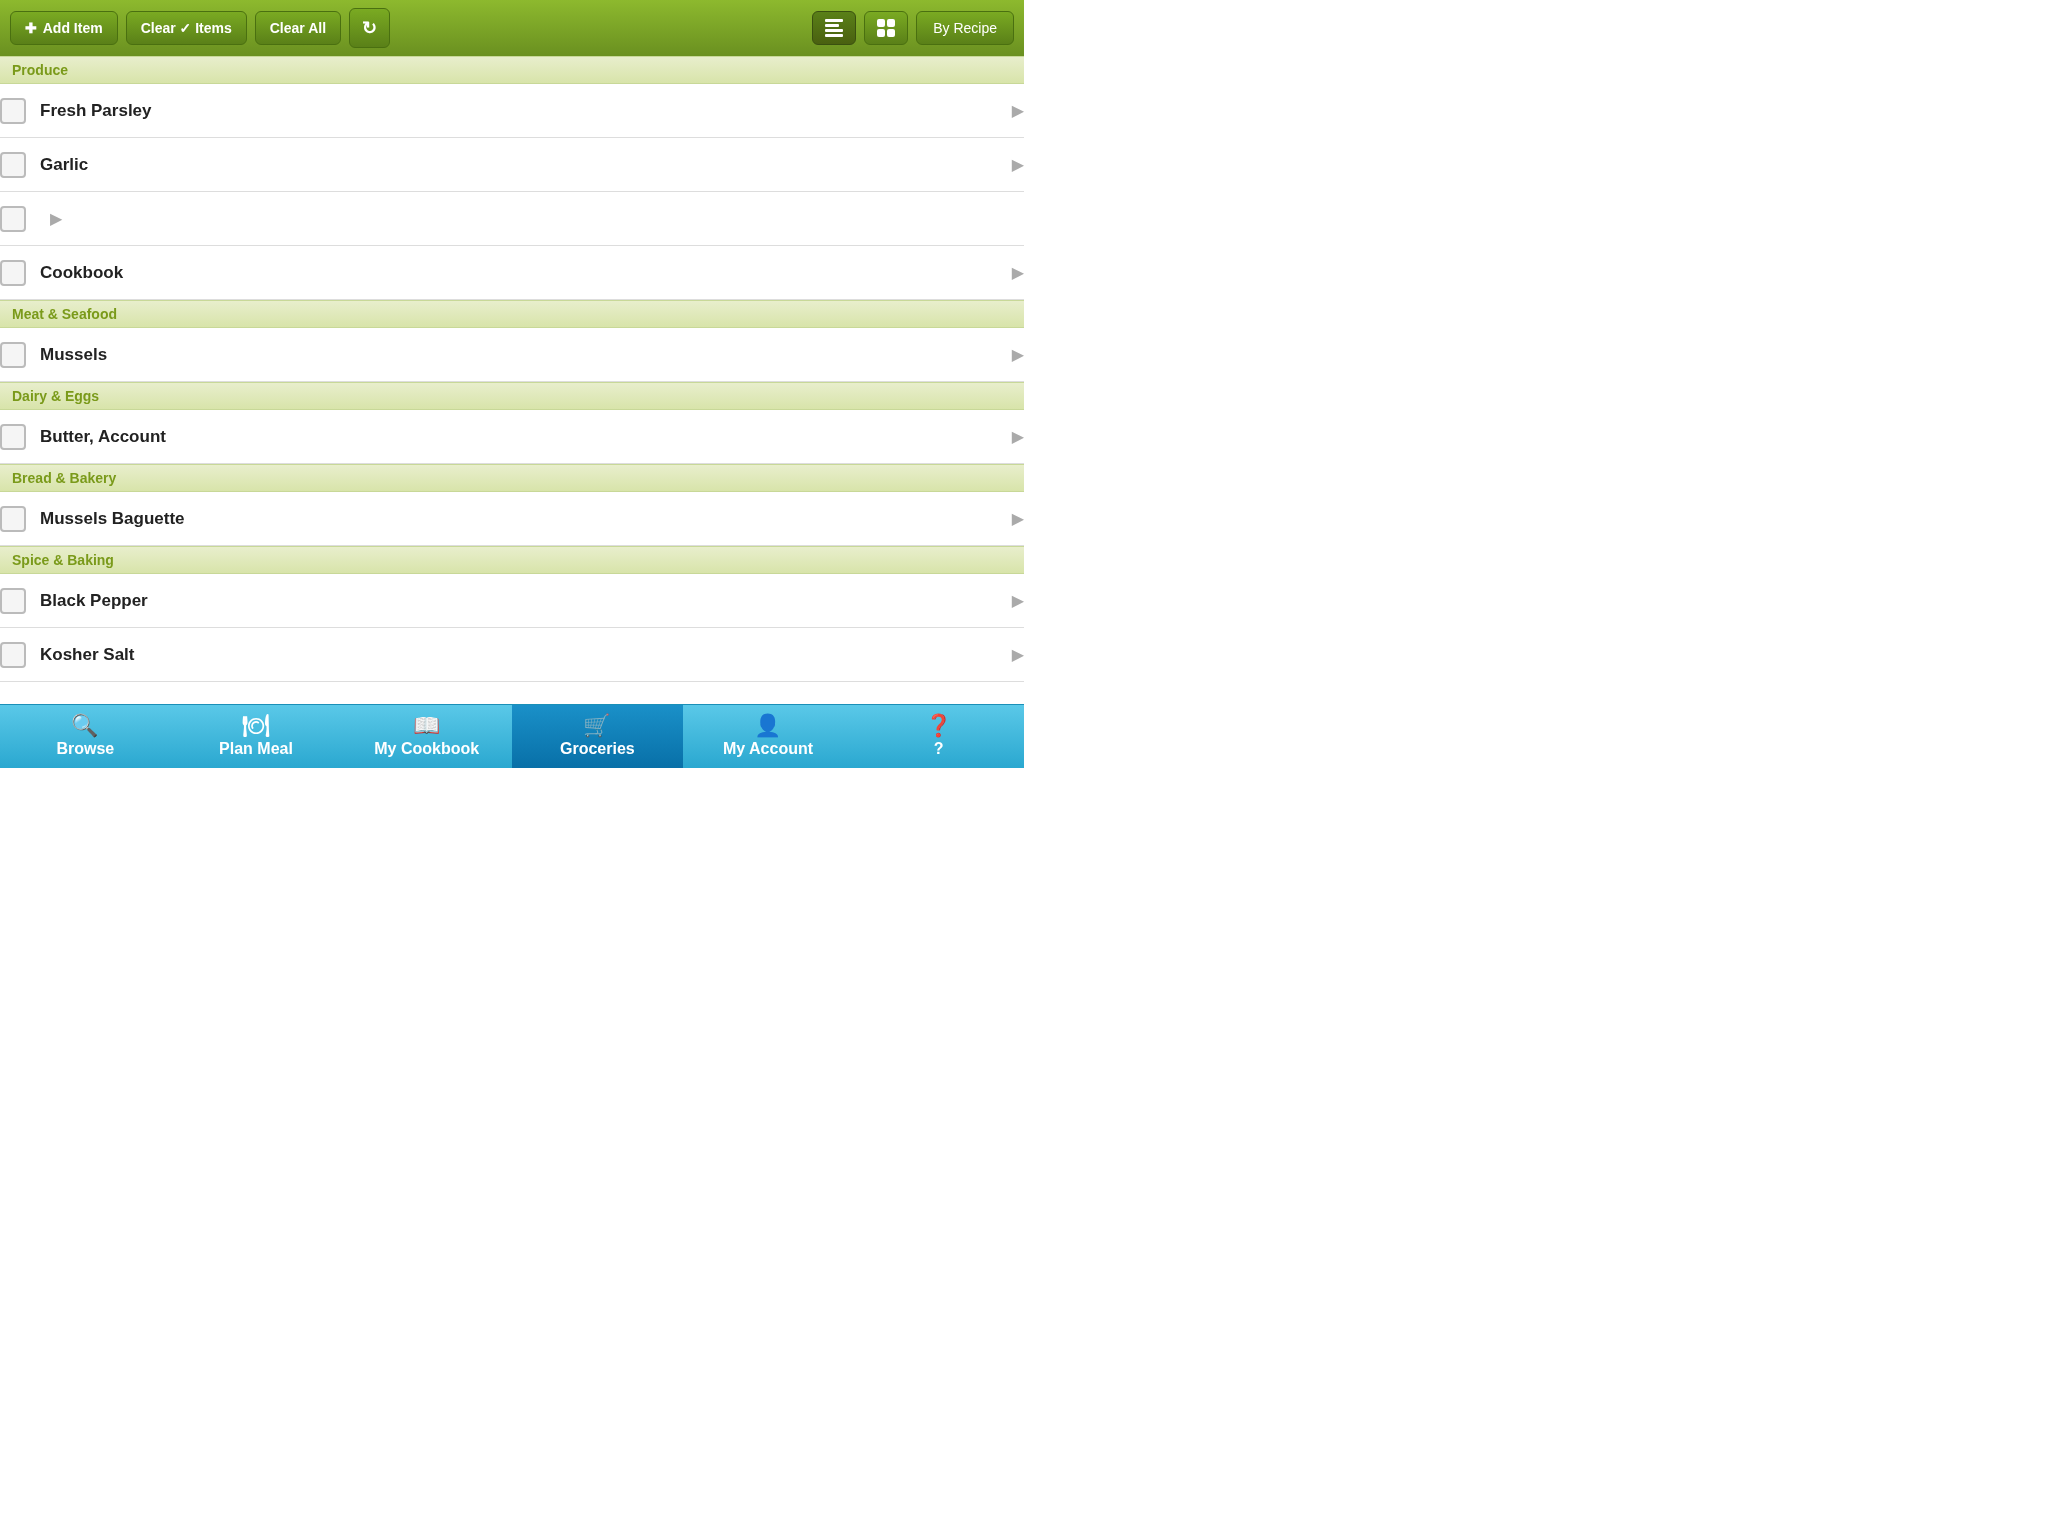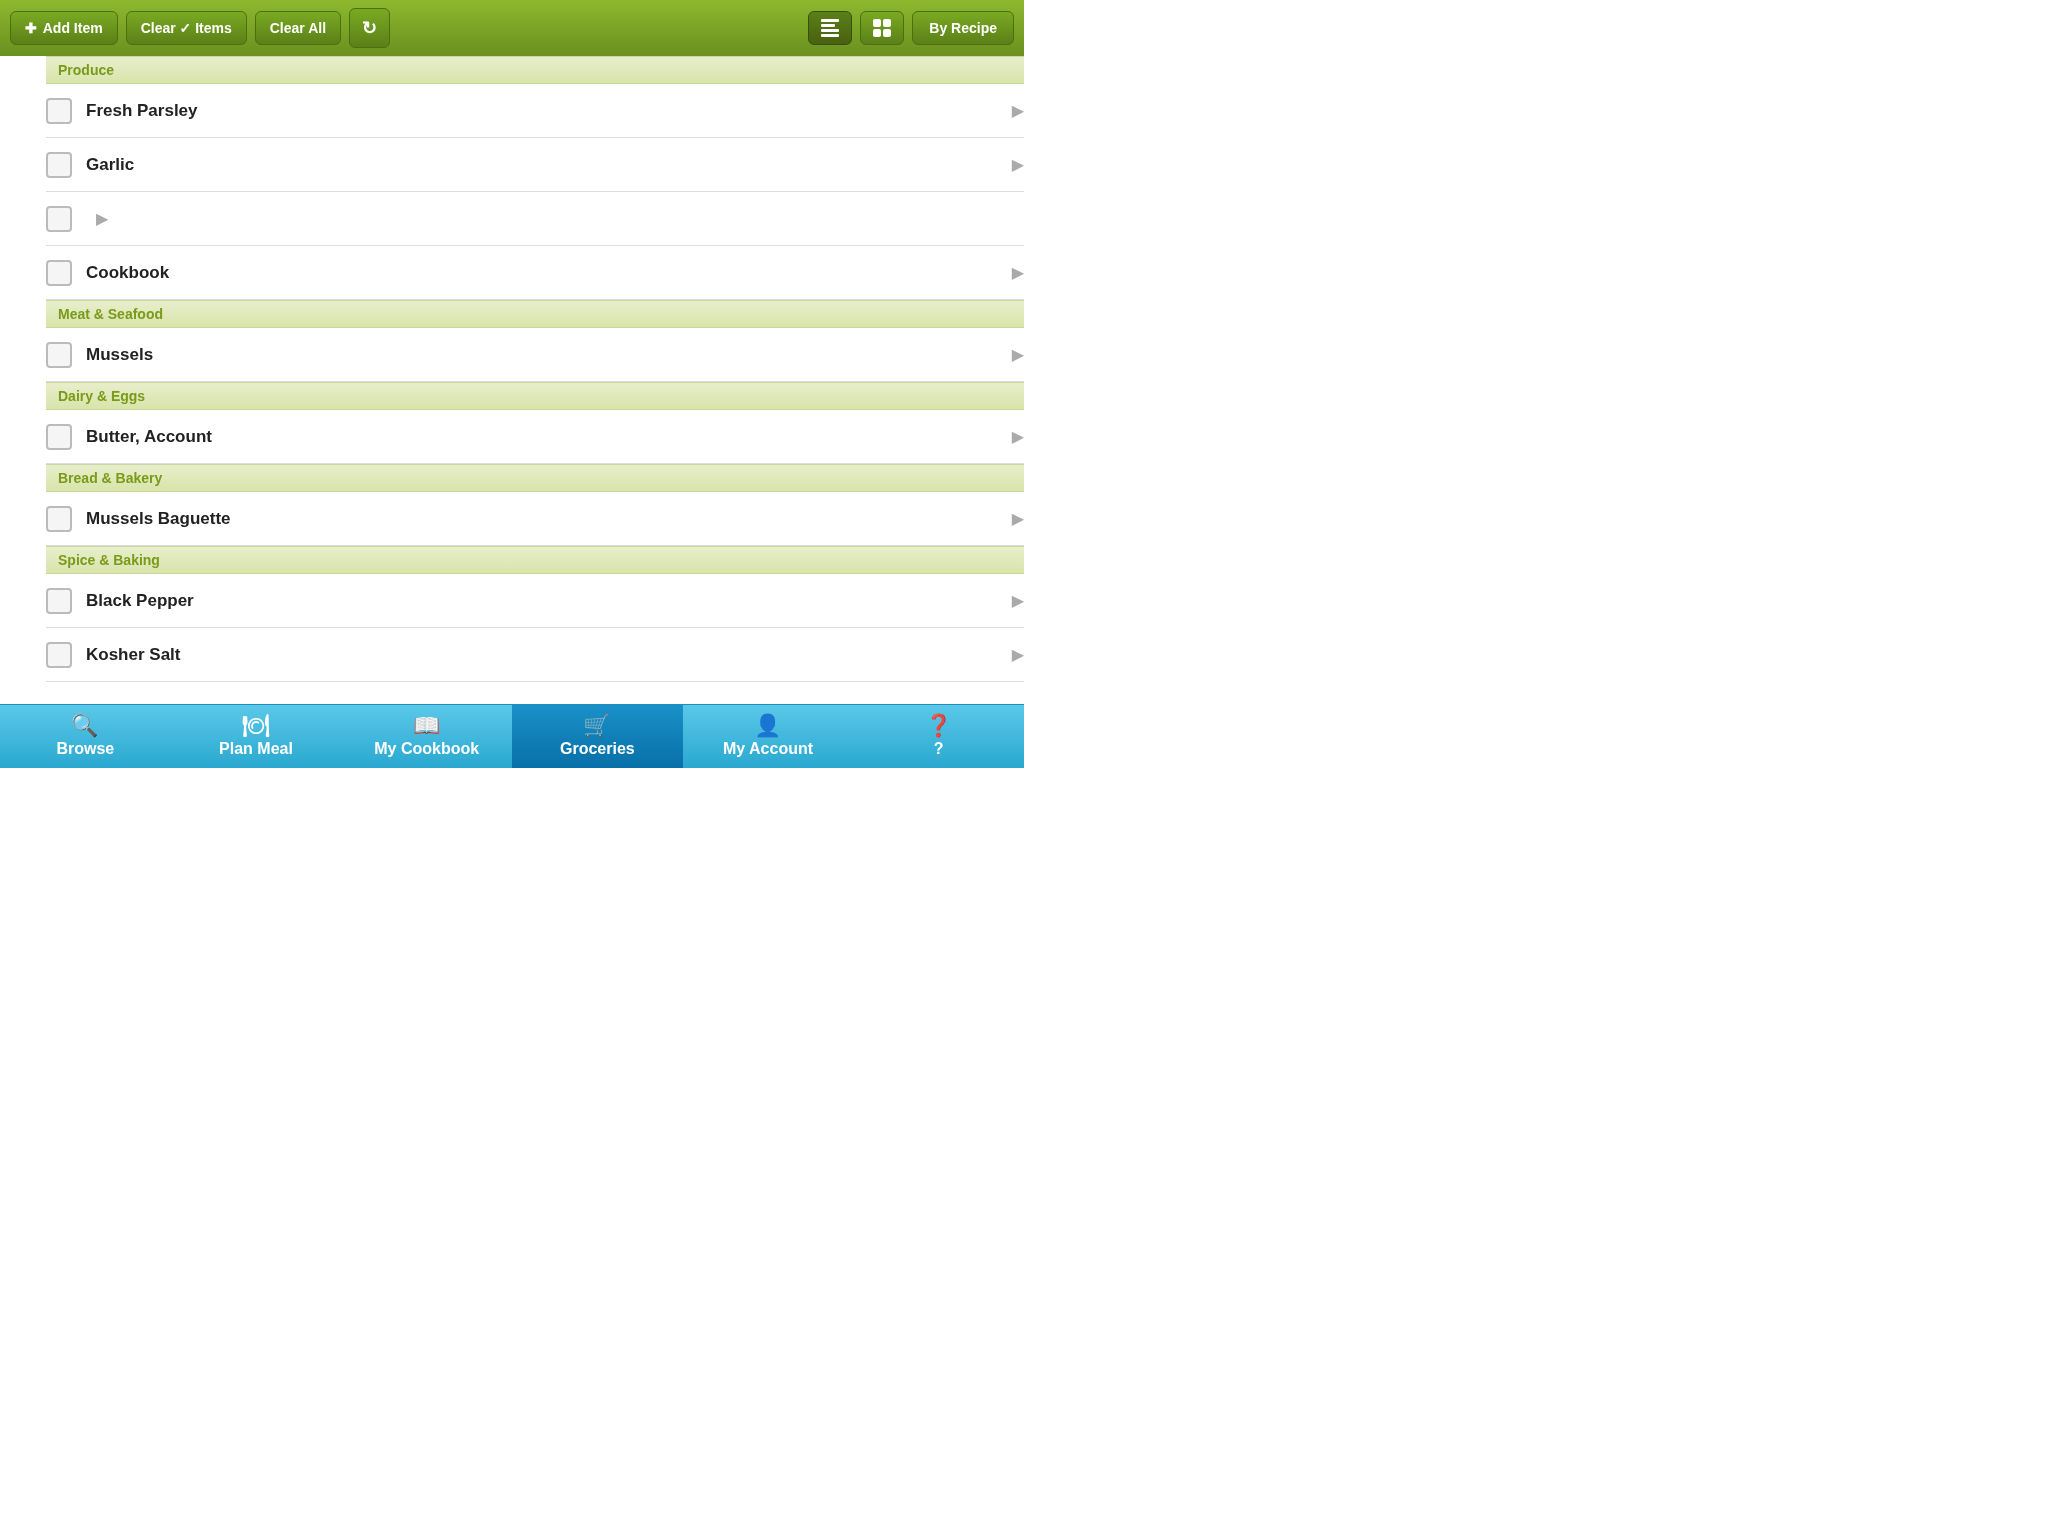--- a/index.html
+++ b/index.html
@@ -66,7 +66,7 @@
       border-radius: 6px;
       color: #fff;
       font-size: 14px;
-      font-weight: bold;
+      font-weight: normal;
       padding: 8px 16px;
       cursor: pointer;
     }

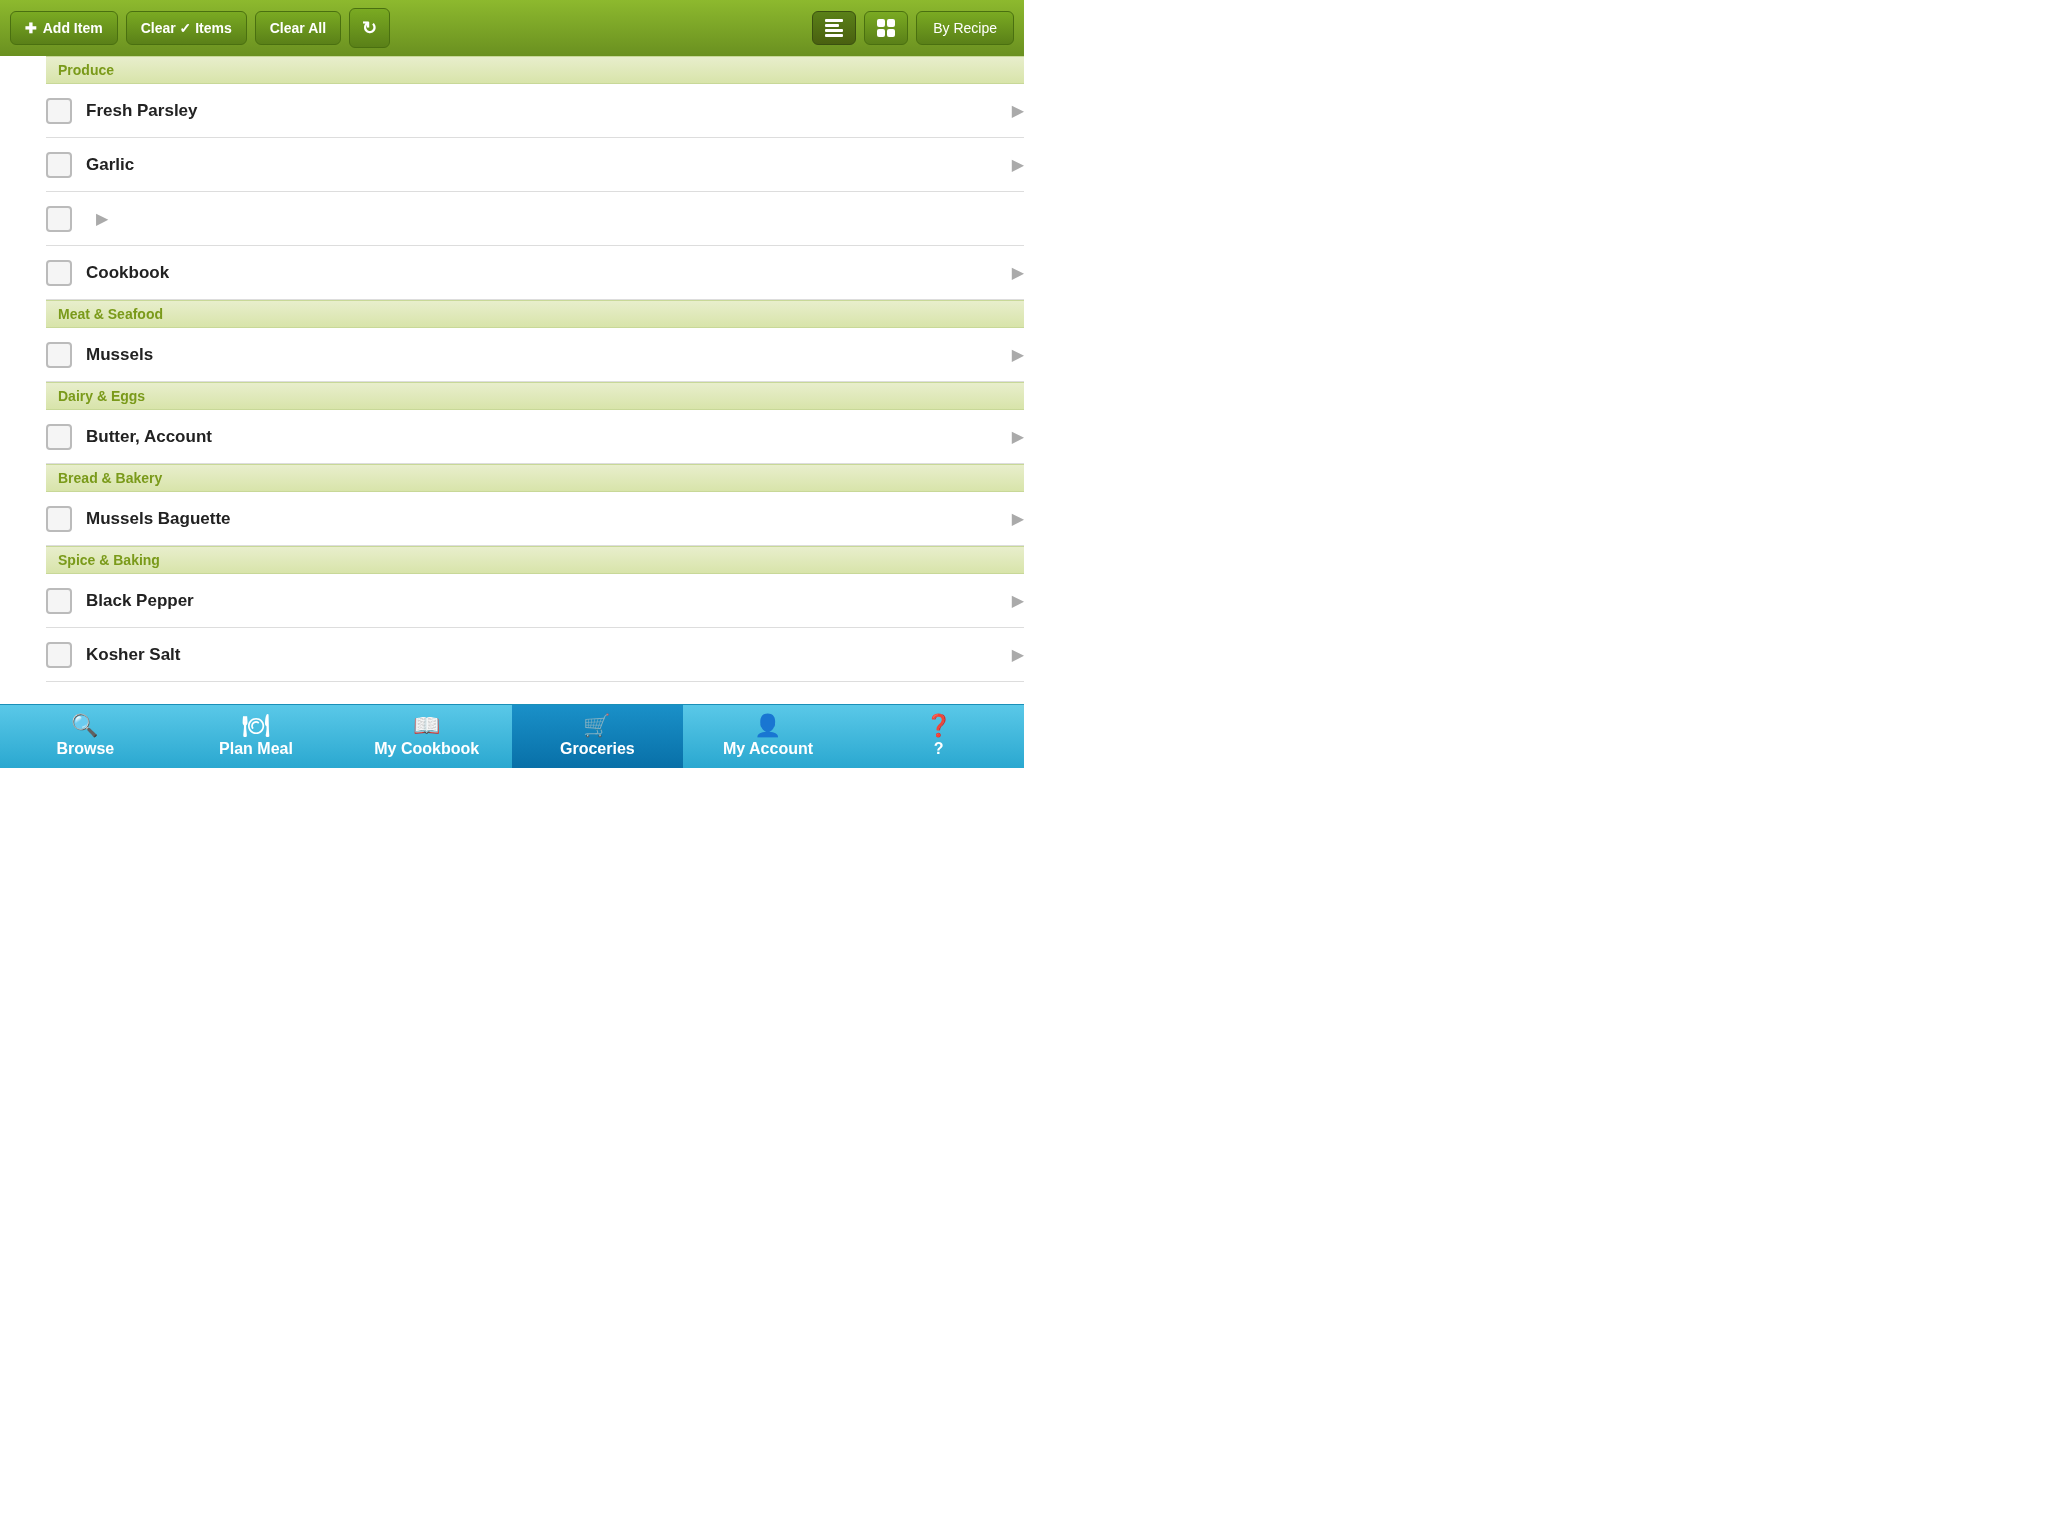--- a/index.html
+++ b/index.html
@@ -76,7 +76,6 @@
       flex: 1;
       overflow-y: auto;
       background: #fff;
-      margin-left: 46px;
     }
 
     .section-header {

